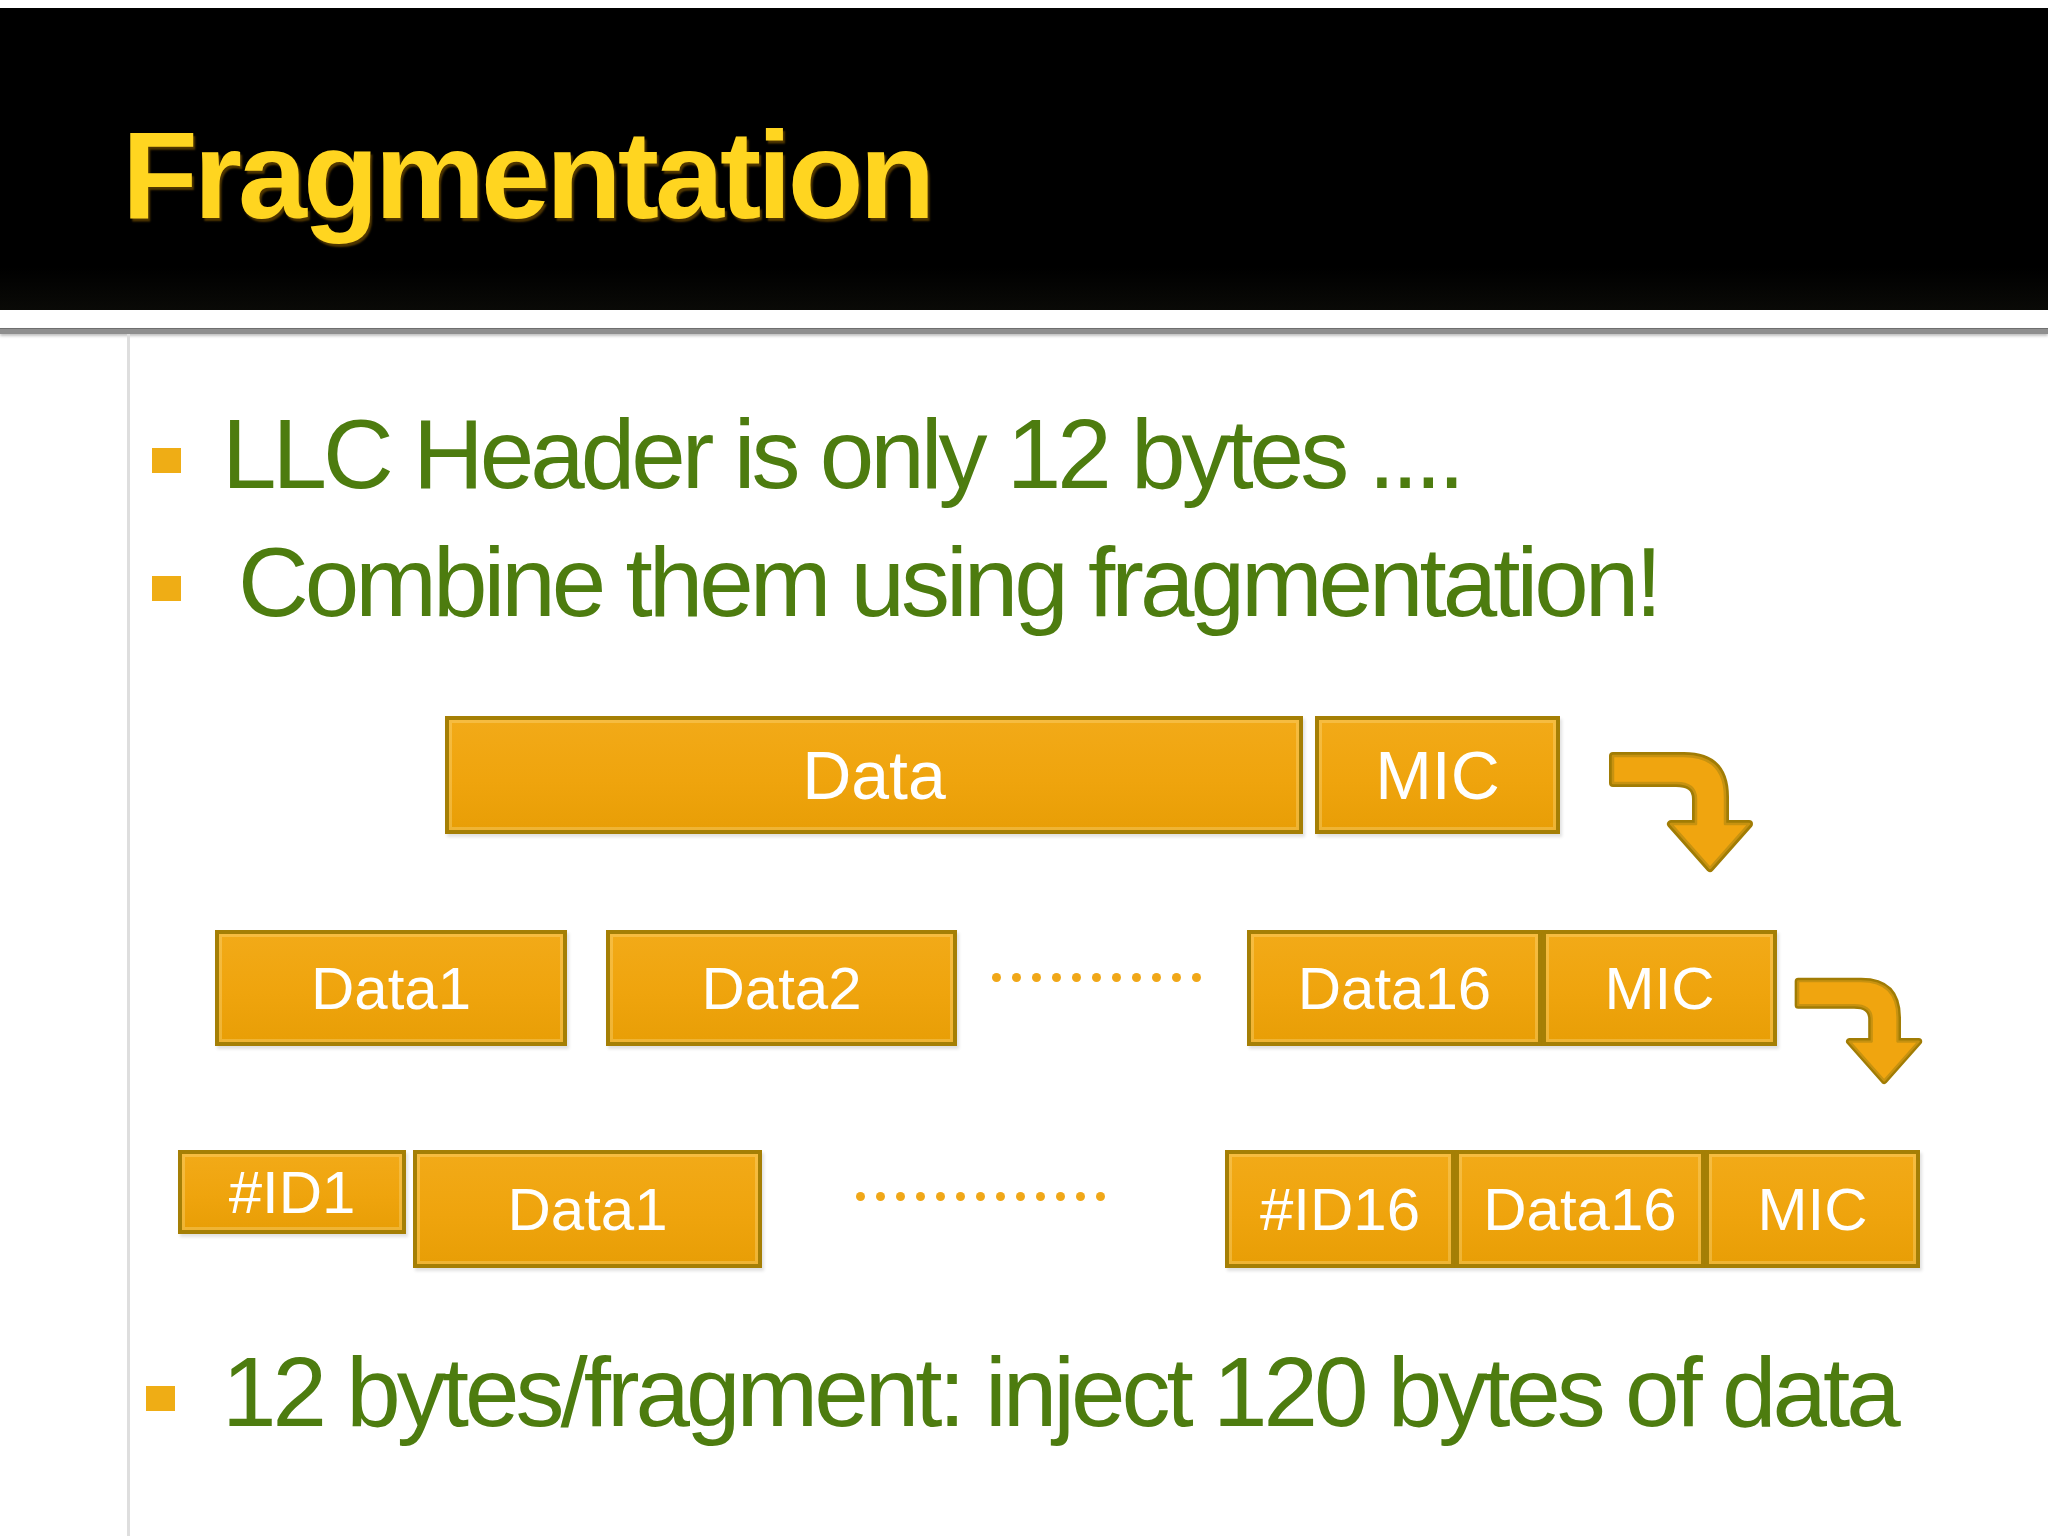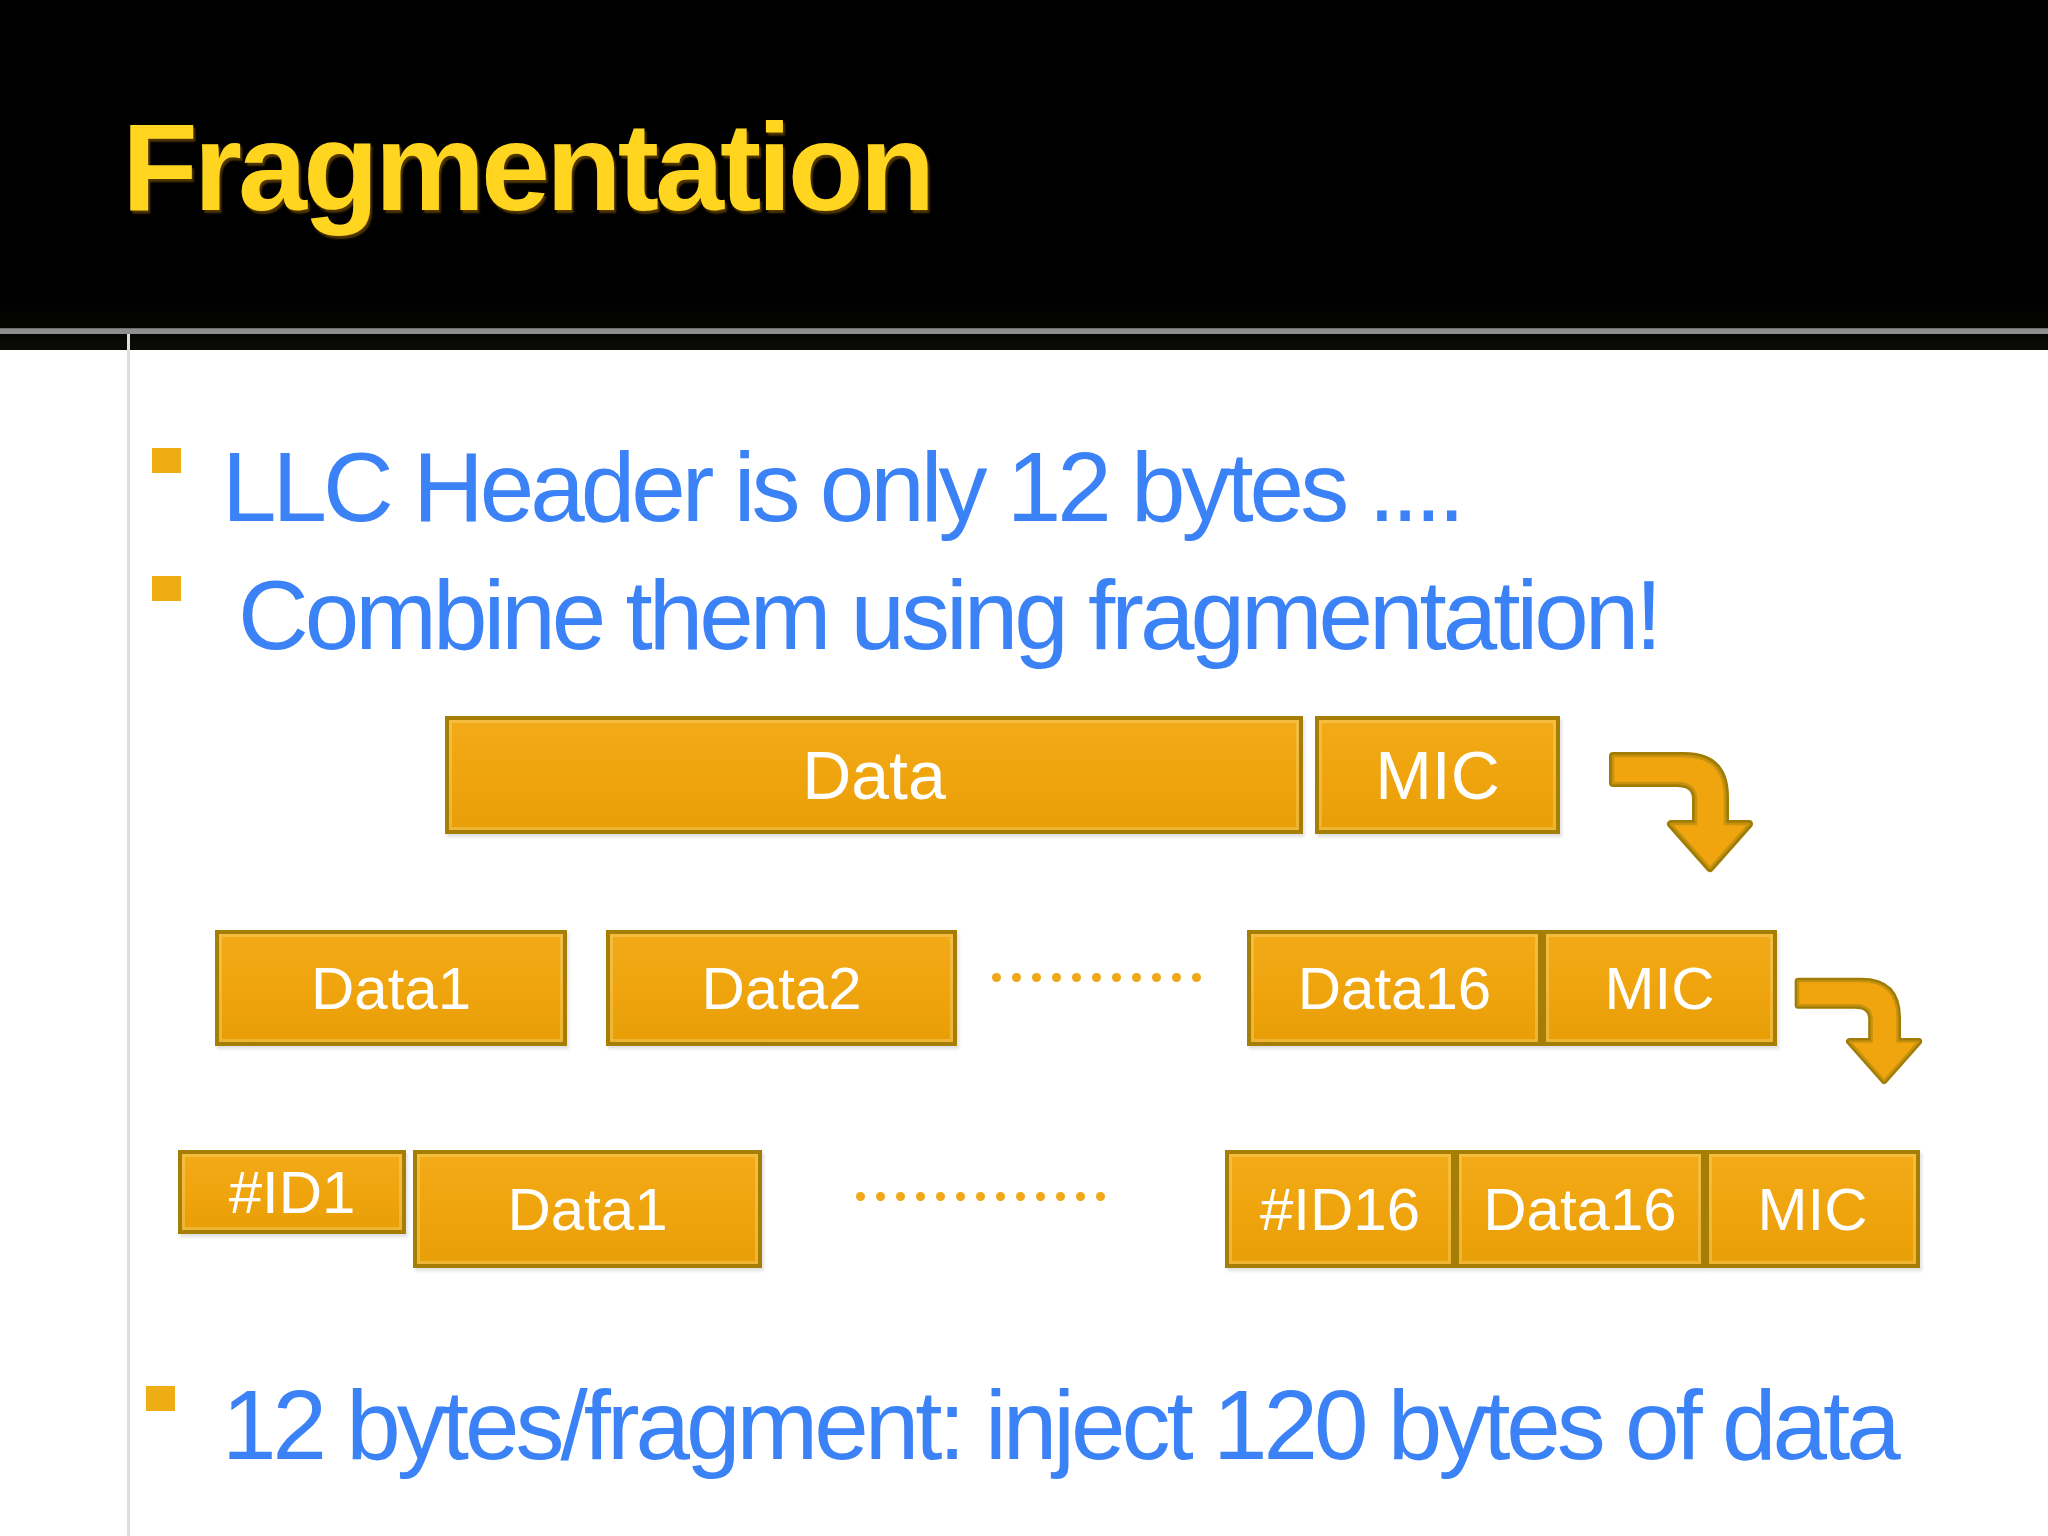--- a/index.html
+++ b/index.html
@@ -11,7 +11,7 @@
 
   
   .title-band {
-    left:0; top:0; width:2048px; height:350px;
+    left:0; top:8px; width:2048px; height:302px;
     background:linear-gradient(180deg,#000000 0%,#000000 86%,#0a0a07 100%);
     text-align:center;
   }

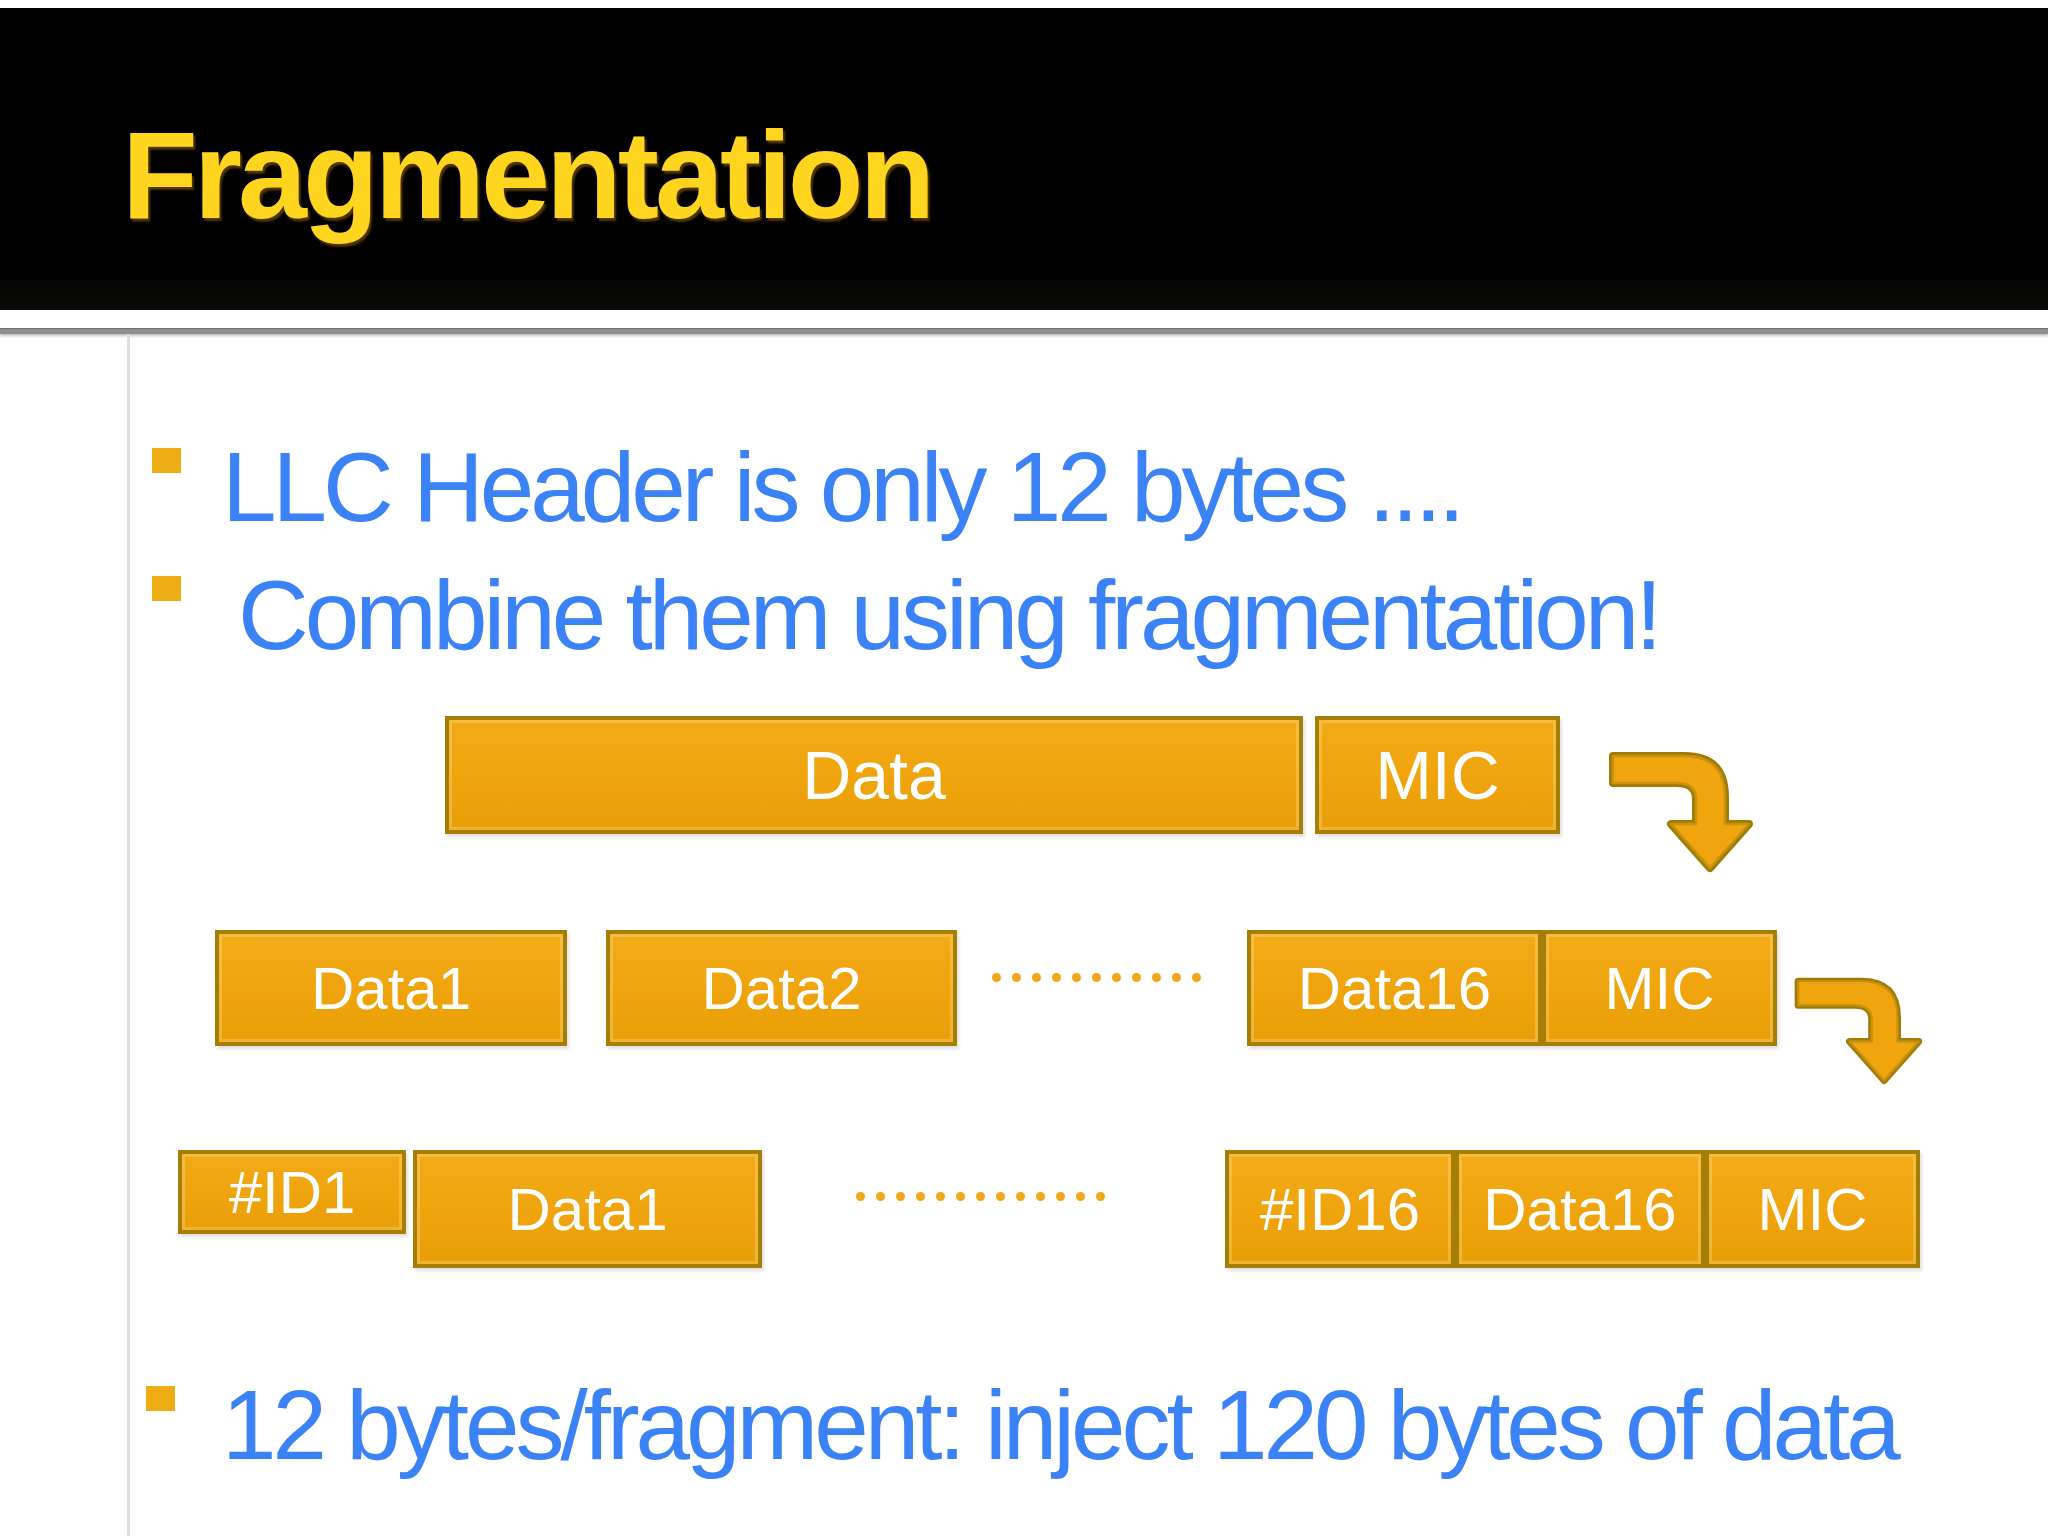--- a/index.html
+++ b/index.html
@@ -37,8 +37,8 @@
     width:29px; height:25px; background:#EFAD15;
   }
   .bullet-text {
-    font-size:98px; letter-spacing:-4px; color:#3b82f6;
-    line-height:1.08; white-space:nowrap;margin-top:33px;
+    font-size:98px; letter-spacing:-4px; color:#4d7c0f;
+    line-height:1.08; white-space:nowrap;
   }
 
   

